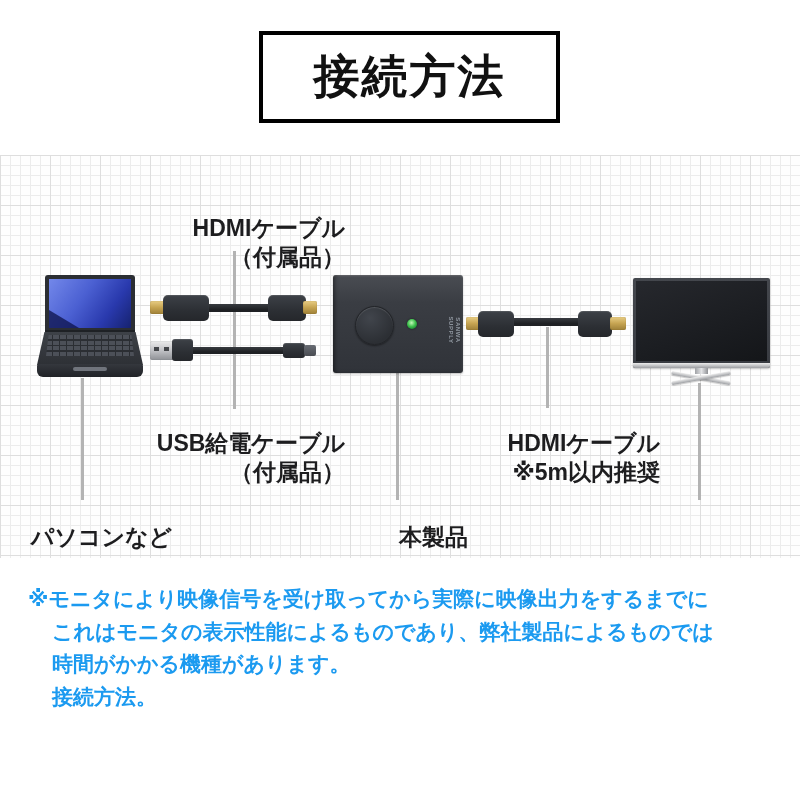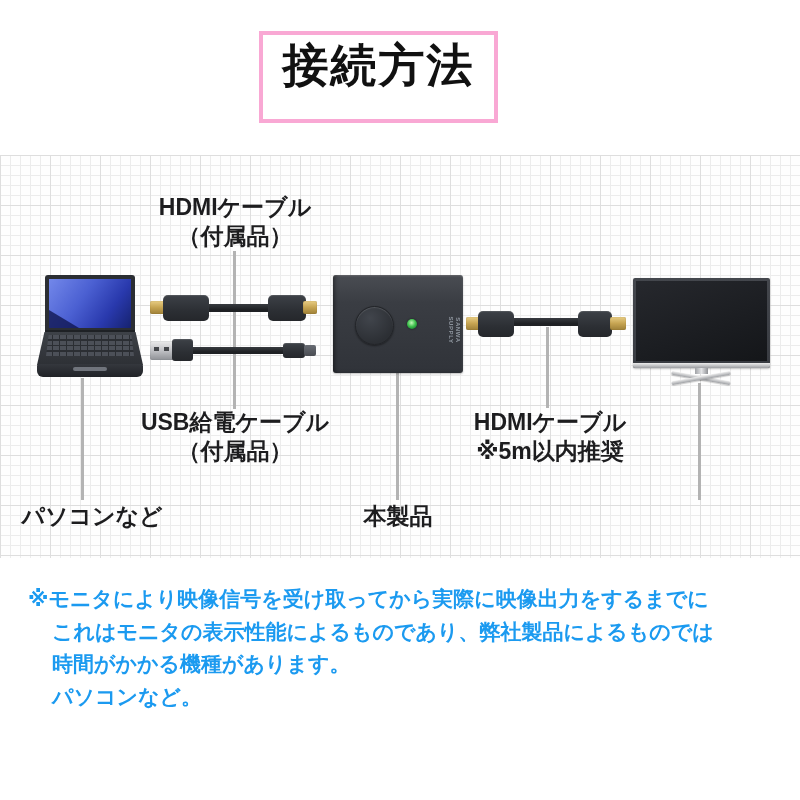--- a/index.html
+++ b/index.html
@@ -7,8 +7,8 @@
   .page{position:relative;width:800px;height:800px;background:#fff;}
 
   
-  .title-box{position:absolute;left:259px;top:31px;width:239px;height:92px;box-sizing:border-box;
-    border:4px solid #f9a8d4;background:#fff;display:flex;justify-content:center;}
+  .title-box{position:absolute;left:259px;top:31px;width:301px;height:92px;box-sizing:border-box;
+    border:4px solid #000000;background:#fff;display:flex;align-items:center;justify-content:center;}
   .title-text{font-size:46px;font-weight:bold;color:#111;letter-spacing:2px;}
 
   

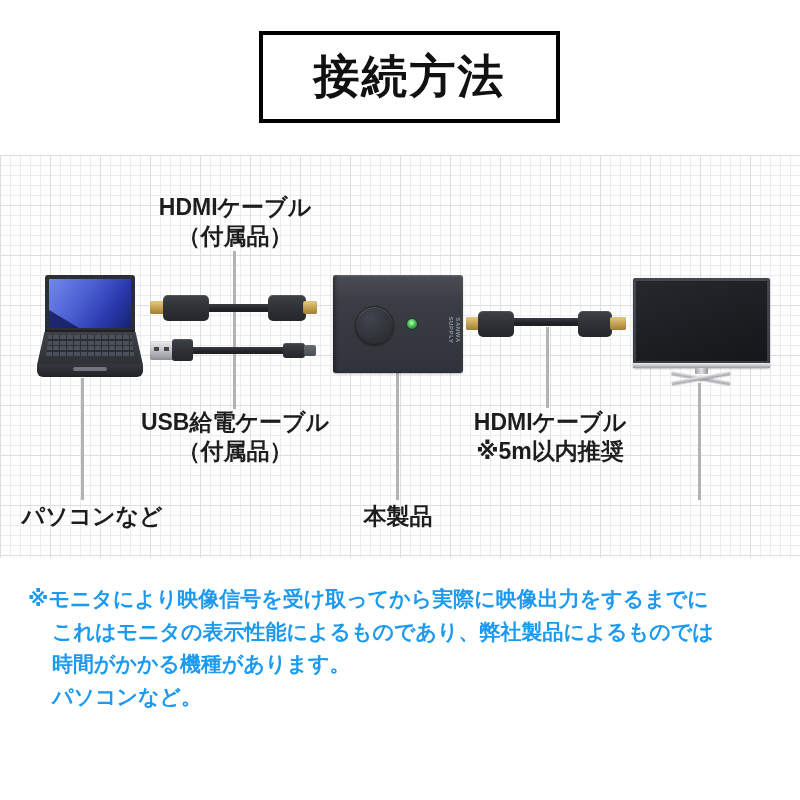--- a/index.html
+++ b/index.html
@@ -22,8 +22,8 @@
 
   .lead{position:absolute;width:3px;background:#b3b3b3;z-index:1;}
 
-  .diagram-label{position:absolute;z-index:3;text-align:center;font-size:23px;line-height:29px;
-    font-weight:600;color:#1d1d1f;}
+  .diagram-label{position:absolute;z-index:3;text-align:right;font-size:23px;line-height:29px;
+    font-weight:600;color:#1d1d1f;margin-top:21px;}
 
   
   .laptop{position:absolute;left:37px;top:120px;width:106px;height:103px;z-index:2;}

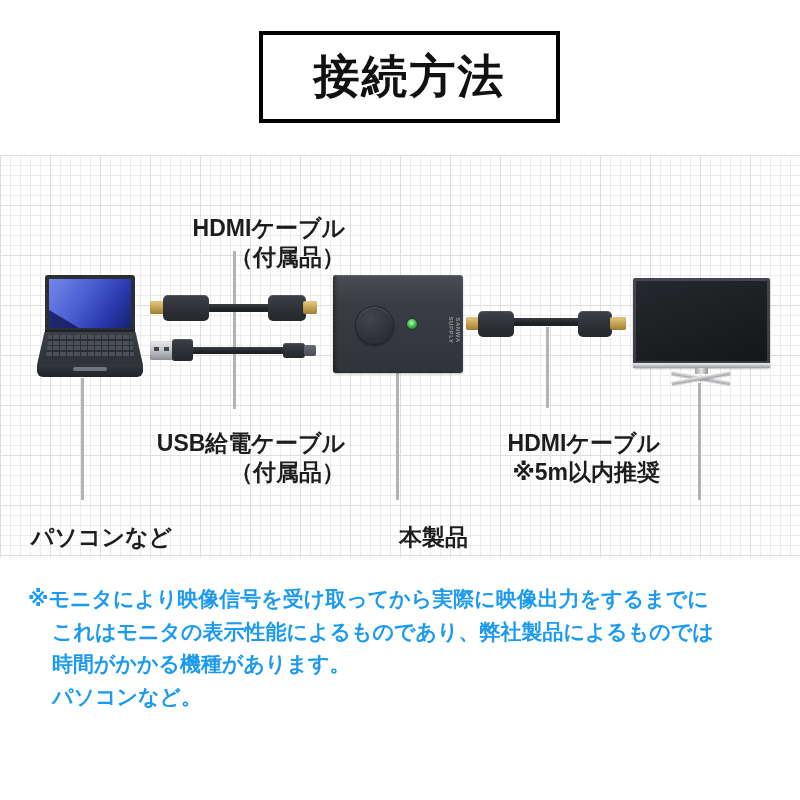--- a/index.html
+++ b/index.html
@@ -193,7 +193,7 @@
     <div>※モニタにより映像信号を受け取ってから実際に映像出力をするまでに</div>
     <div class="indent">これはモニタの表示性能によるものであり、弊社製品によるものでは</div>
     <div class="indent">時間がかかる機種があります。</div>
-    <div class="indent">パソコンなど。</div>
+    <div class="indent">接続方法。</div>
   </div>
 
 </div>

